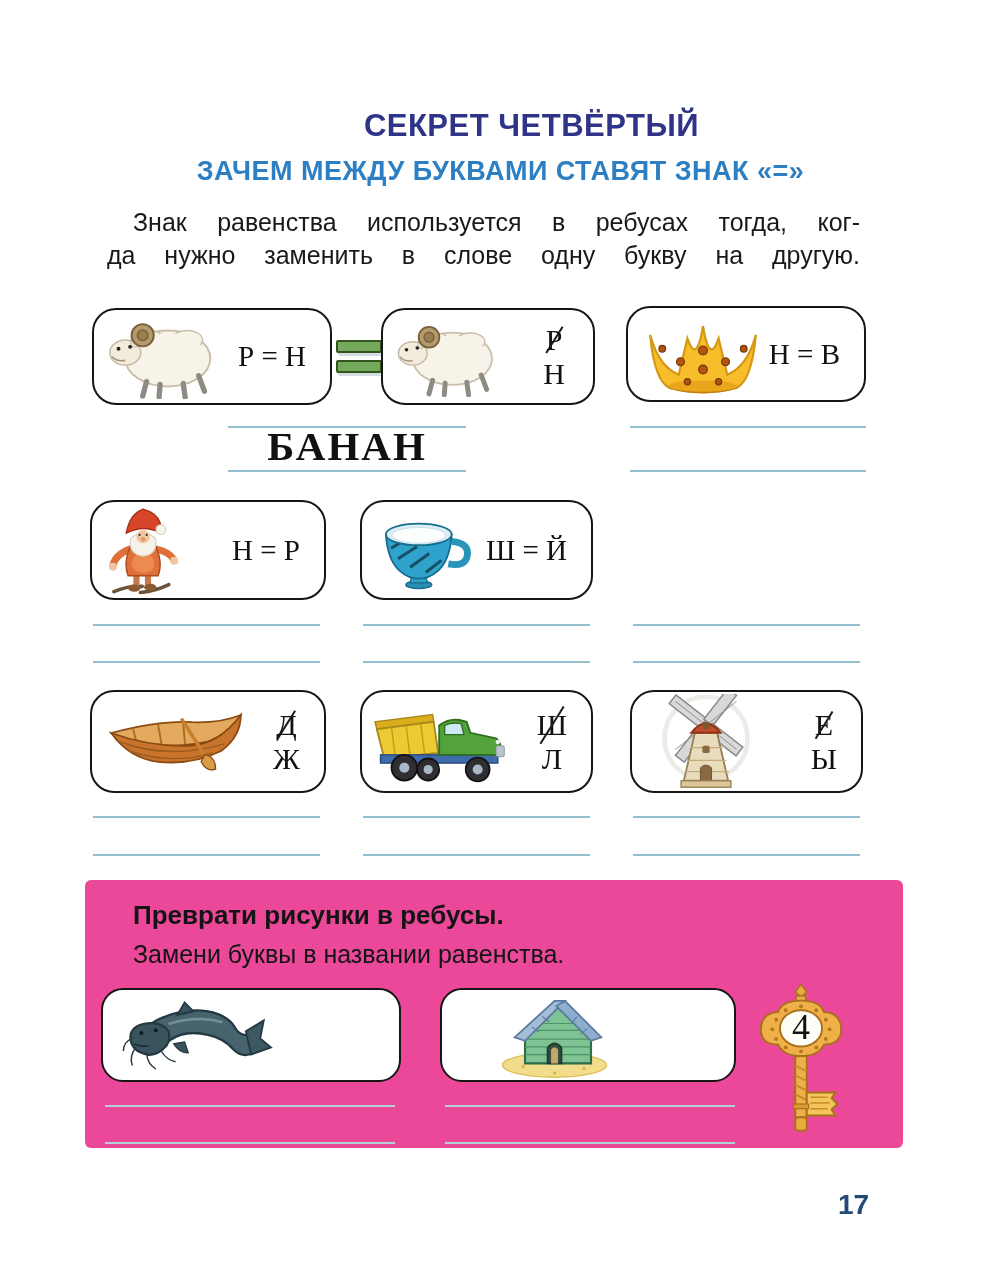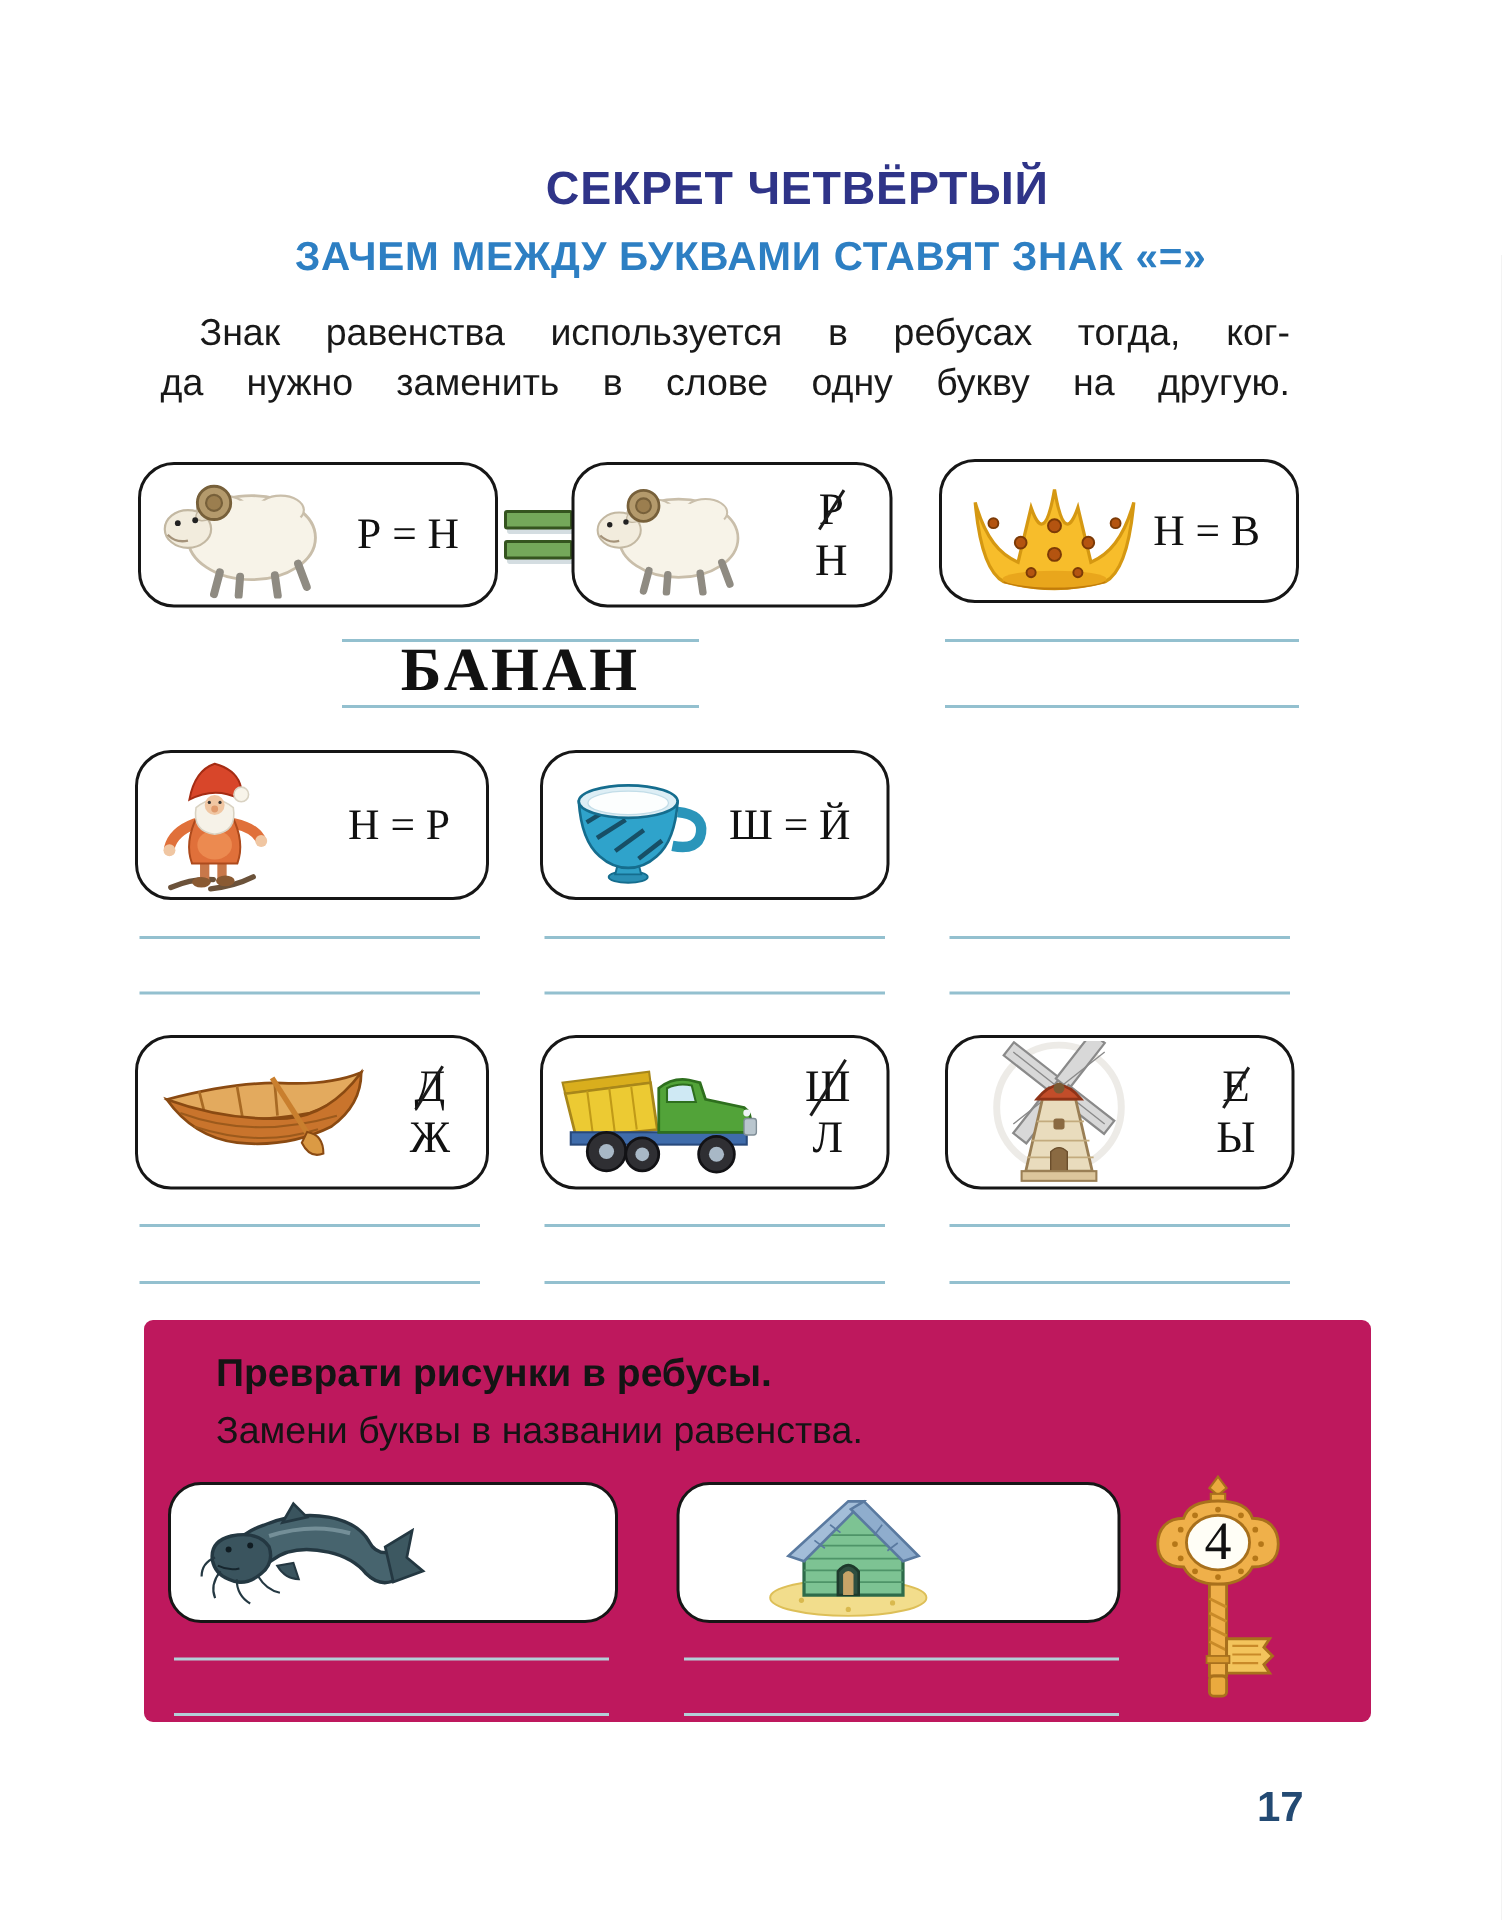--- a/index.html
+++ b/index.html
@@ -61,8 +61,8 @@
   }
 
   .panel {
-    position:absolute; left:96px; top:880px; width:818px; height:268px;
-    background:#be185d; border-radius:6px;
+    position:absolute; left:85px; top:880px; width:818px; height:268px;
+    background:#ec4899; border-radius:6px;
   }
   .panel-bold  { position:absolute; left:48px; top:20px;  font-size:26px; font-weight:700; color:#141414; }
   .panel-reg   { position:absolute; left:48px; top:60px;  font-size:25px; color:#141414; }

